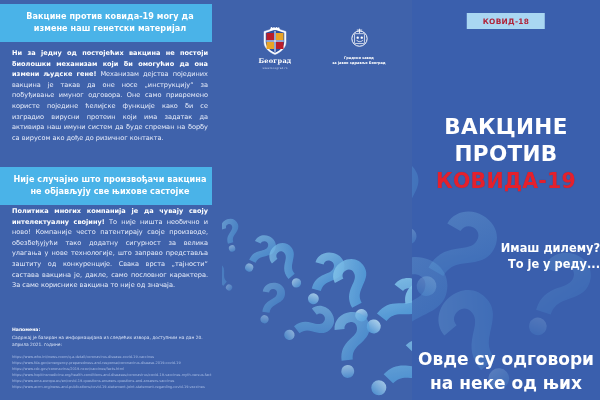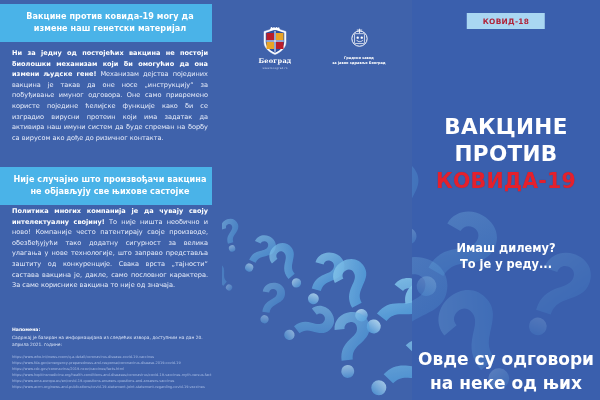--- a/index.html
+++ b/index.html
@@ -203,6 +203,7 @@
     font-weight: bold;
     font-size: 11.4px;
     line-height: 1.42;
+    text-align: right;
   }
 
   #tagline {

